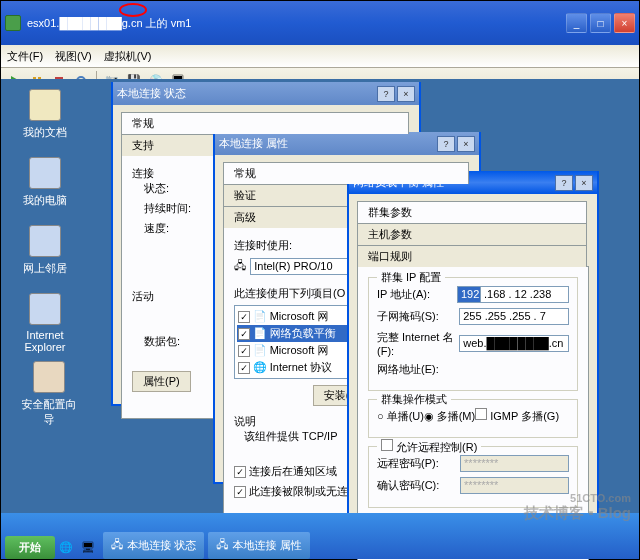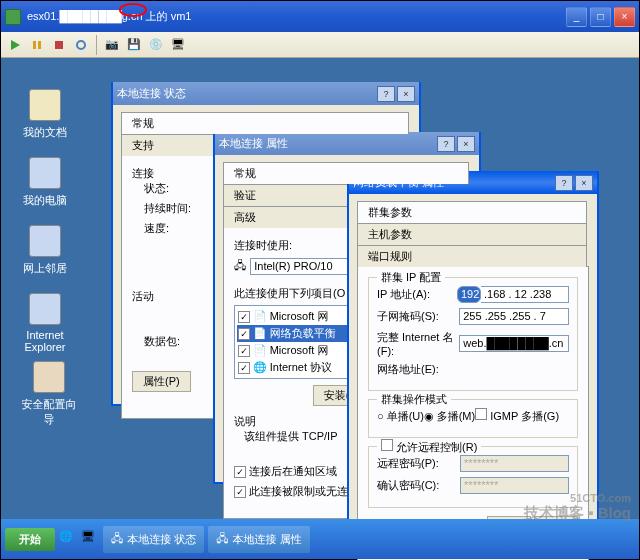--- a/index.html
+++ b/index.html
@@ -5,7 +5,7 @@
 *{box-sizing:border-box;font-family:"Microsoft YaHei",Tahoma,sans-serif;font-size:11px;}
 body{margin:0;width:640px;height:560px;overflow:hidden;background:#3a6ea5;position:relative;}
 .frame{position:absolute;inset:0;border:1px solid #000;}
-.titlebar{height:31px;background:linear-gradient(#3a6cd8,#215bd1 50%,#1a4fc0);display:flex;align-items:center;color:#fff;padding:0 4px;}
+.titlebar{height:44px;background:linear-gradient(#3a6cd8,#215bd1 50%,#1a4fc0);display:flex;align-items:center;color:#fff;padding:0 4px;}
 .titlebar .ico{width:16px;height:16px;background:#4a9e4a;border:1px solid #2a6e2a;border-radius:2px;margin-right:6px;}
 .titlebtns{margin-left:auto;display:flex;gap:3px;}
 .titlebtns div{width:21px;height:20px;background:linear-gradient(#5f8fe8,#2a5fc8);border:1px solid #fff3;border-radius:2px;color:#fff;display:flex;align-items:center;justify-content:center;font-size:10px;}

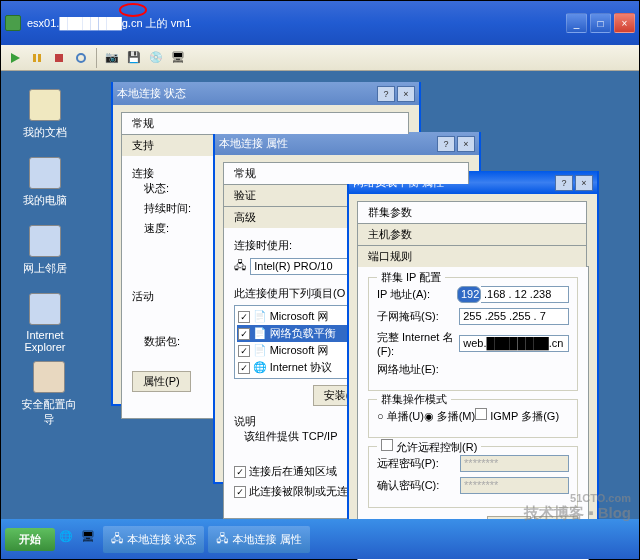--- a/index.html
+++ b/index.html
@@ -57,6 +57,11 @@
       <div class="cls">×</div>
     </div>
   </div>
+  <div class="menubar">
+    <span>文件(F)</span>
+    <span>视图(V)</span>
+    <span>虚拟机(V)</span>
+  </div>
   <div class="toolbar">
     <div class="tbtn">
         <svg width="14" height="14">

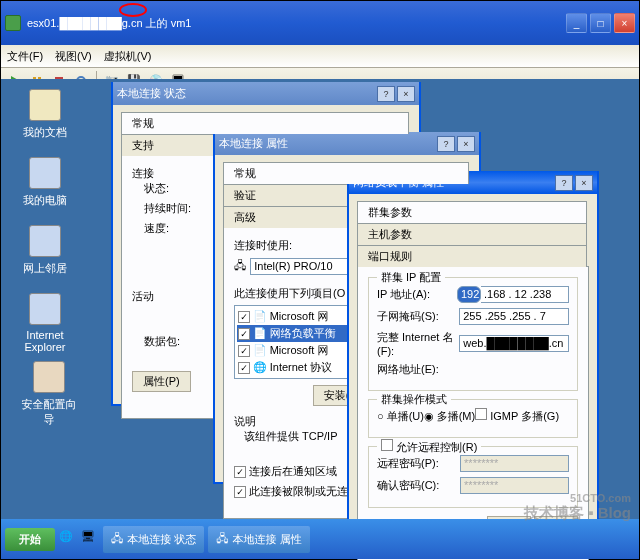--- a/index.html
+++ b/index.html
@@ -30,7 +30,7 @@
 .row{display:flex;align-items:center;margin-bottom:5px;}
 .lbl{width:84px;}
 .inp{border:1px solid #7f9db9;background:#fff;padding:1px 3px;height:17px;}
-.inpsel{background:#316ac5;color:#fff;border-radius:6px;}
+.inpsel{background:#316ac5;color:#fff;}
 .btn{background:#ece9d8;border:1px solid #aca899;padding:2px 10px;display:inline-block;}
 .listbox{border:1px solid #7f9db9;background:#fff;padding:2px;}
 .li{display:flex;align-items:center;gap:3px;padding:1px;}

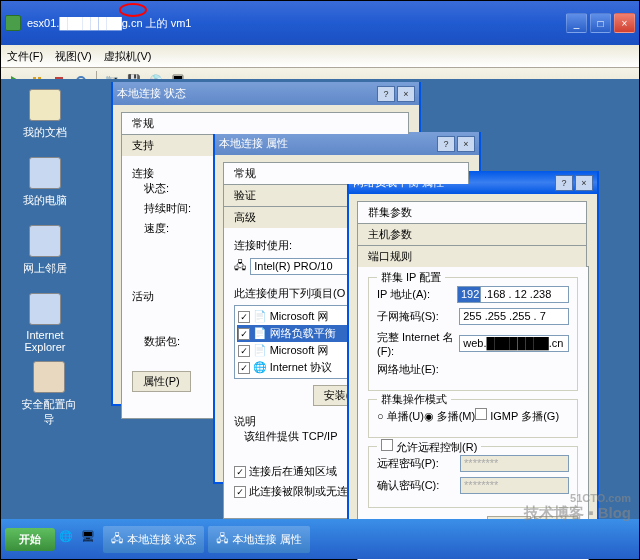--- a/index.html
+++ b/index.html
@@ -36,7 +36,7 @@
 .li{display:flex;align-items:center;gap:3px;padding:1px;}
 .li.sel{background:#316ac5;color:#fff;}
 .cb{width:12px;height:12px;border:1px solid #888;background:#fff;display:inline-flex;align-items:center;justify-content:center;font-size:9px;}
-.taskbar{position:absolute;bottom:0;left:0;right:0;height:40px;background:linear-gradient(#3a8fe8,#245fc8);display:flex;align-items:center;padding:0 4px;gap:4px;}
+.taskbar{position:absolute;bottom:0;left:0;right:0;height:46px;background:linear-gradient(#3a8fe8,#245fc8);display:flex;align-items:flex-end;padding:0 4px;gap:4px;}
 .start{background:linear-gradient(#5fbf5f,#3a8f3a);color:#fff;padding:4px 14px;border-radius:3px;font-weight:bold;}
 .task{background:linear-gradient(#5f9fe8,#3a7fc8);color:#fff;padding:4px 8px;border-radius:2px;display:flex;align-items:center;gap:4px;}
 .watermark{position:absolute;right:8px;bottom:36px;color:#888;font-size:22px;font-weight:bold;opacity:.6;pointer-events:none;text-align:right;}

